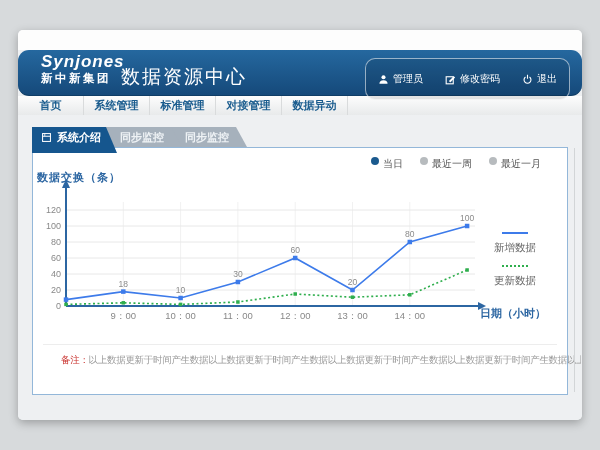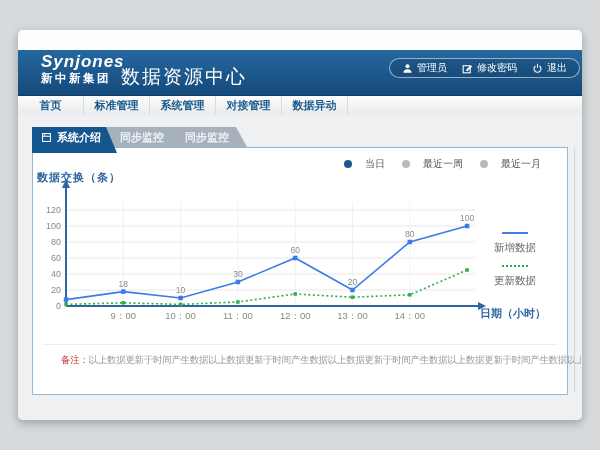--- a/index.html
+++ b/index.html
@@ -9,7 +9,7 @@
           border-radius:5px;box-shadow:0 3px 10px rgba(0,0,0,.28);overflow:hidden;}
   .win-top{height:20px;background:#fdfdfd;}
   
-  .header{height:45px;background:linear-gradient(#25689f,#15497a);position:relative;border-bottom:1px solid #0f3d66;}
+  .header{height:45px;background:linear-gradient(#25689f,#15497a);position:relative;border-bottom:1px solid #0f3d66;border-radius:11px;}
   .logo{position:absolute;left:23px;top:3px;color:#fff;line-height:1.1;}
   .logo-en{font-size:17px;font-weight:bold;font-style:italic;letter-spacing:1px;}
   .logo-cn{font-size:11.5px;font-weight:bold;letter-spacing:2.5px;}

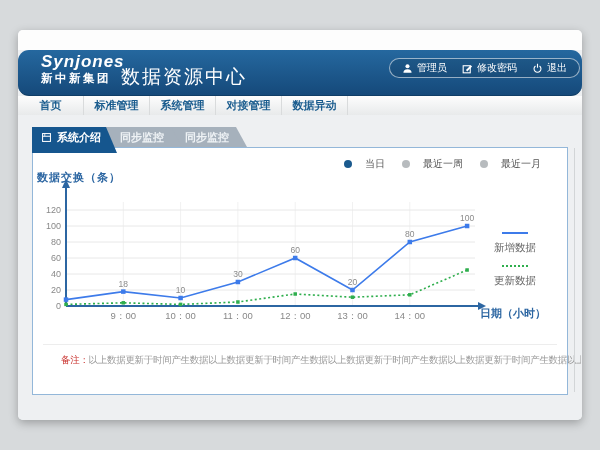--- a/index.html
+++ b/index.html
@@ -14,8 +14,8 @@
   .logo-en{font-size:17px;font-weight:bold;font-style:italic;letter-spacing:1px;}
   .logo-cn{font-size:11.5px;font-weight:bold;letter-spacing:2.5px;}
   .app-title{position:absolute;left:103px;top:14px;color:#fff;font-size:19px;letter-spacing:2px;}
-  .user-pill{position:absolute;right:2px;top:8px;height:18px;display:flex;align-items:center;gap:15px;
-             padding:0 12px;border:1px solid rgba(255,255,255,.55);border-radius:10px;background:rgba(0,0,0,.10);}
+  .user-pill{position:absolute;right:12px;top:8px;height:18px;display:flex;align-items:center;gap:22px;
+             padding:11px 12px;border:1px solid rgba(255,255,255,.55);border-radius:10px;background:rgba(0,0,0,.10);}
   .user-item{display:flex;align-items:center;gap:4px;color:#fff;font-size:10px;cursor:pointer;white-space:nowrap;}
   .user-item svg{display:block;}
   

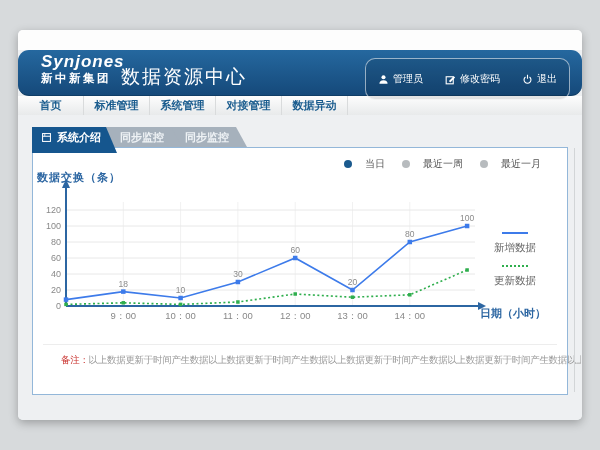--- a/index.html
+++ b/index.html
@@ -91,8 +91,8 @@
 
     <div class="nav" id="nav">
         <div class="nav-item">首页</div>
+        <div class="nav-item">系统管理</div>
         <div class="nav-item">标准管理</div>
-        <div class="nav-item">系统管理</div>
         <div class="nav-item">对接管理</div>
         <div class="nav-item">数据异动</div>
       </div>

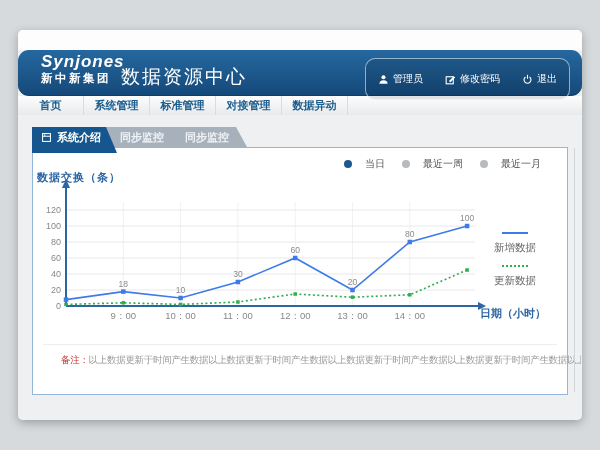--- a/index.html
+++ b/index.html
@@ -35,7 +35,7 @@
   .card{position:relative;margin:0 14px;height:246px;background:#fff;border:1px solid #93b7d9;}
   
   .filters{position:absolute;top:9px;right:26px;display:flex;gap:17px;align-items:center;}
-  .filter{display:flex;align-items:center;gap:13px;font-size:10px;color:#555;cursor:pointer;}
+  .filter{display:flex;gap:4px;font-size:10px;color:#555;cursor:pointer;}
   .dot{width:8px;height:8px;border-radius:50%;background:#b7bbbe;}
   .dot.sel{background:#1b5a8e;}
   .y-title{position:absolute;left:4px;top:22px;font-size:11px;font-weight:bold;color:#2c66a2;letter-spacing:1px;}

